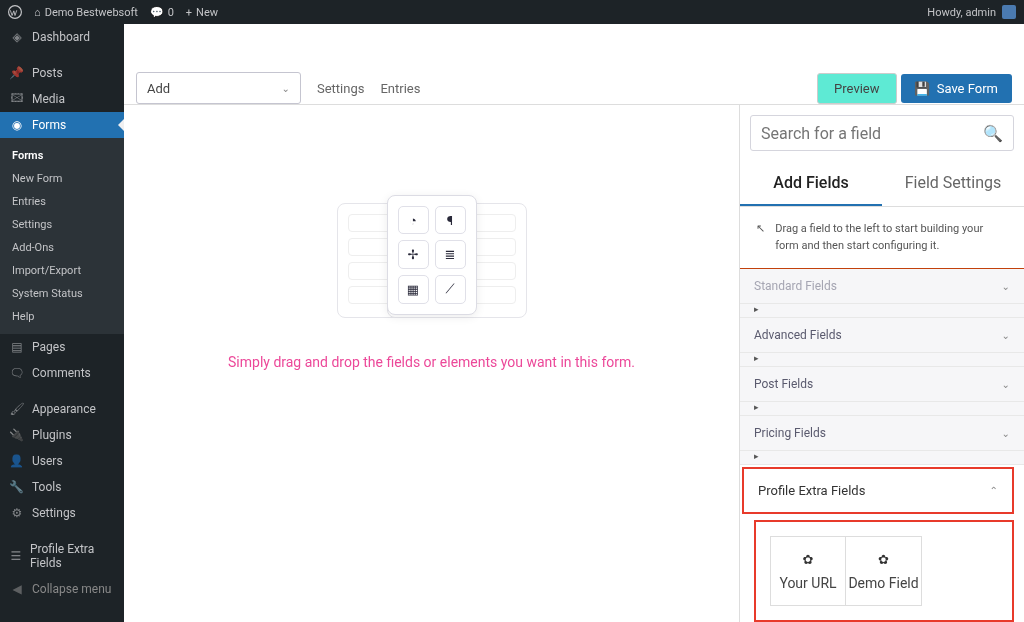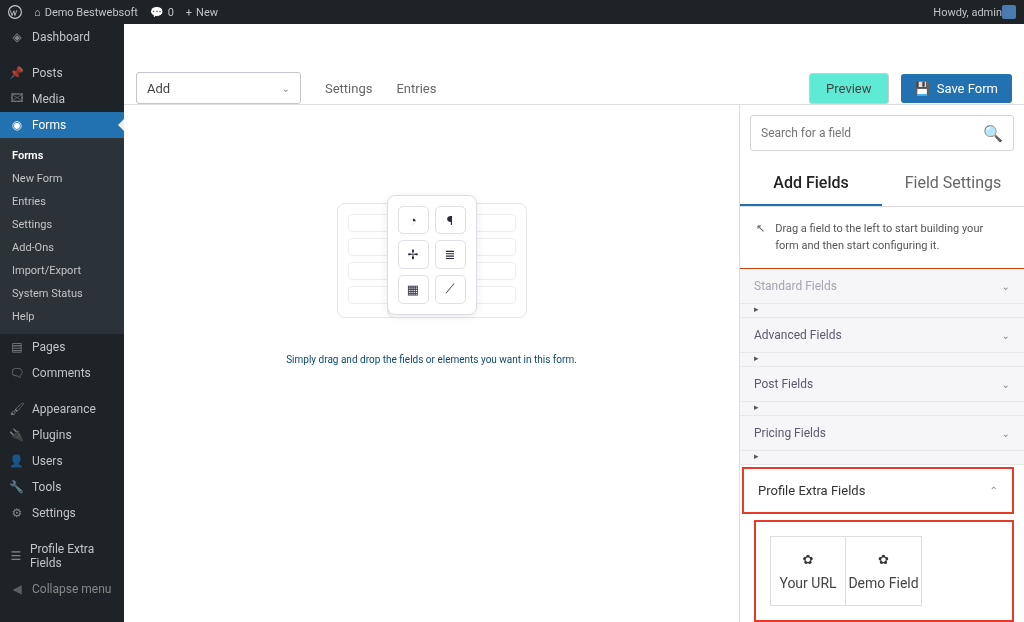--- a/index.html
+++ b/index.html
@@ -8,7 +8,7 @@
     .topbar { height: 24px; background: #1d2327; color: #c3c4c7; display: flex; align-items: center; padding: 0 8px; font-size: 11px; justify-content: space-between; }
     .topbar-left { display: flex; align-items: center; gap: 12px; }
     .topbar-item { display: flex; align-items: center; gap: 4px; cursor: pointer; }
-    .topbar-right { display: flex; align-items: center; }
+    .topbar-right { display: flex; align-items: center; gap: 6px; }
     .avatar { width: 14px; height: 14px; background: #4a7ab0; border-radius: 2px; }
     
     .main-wrap { display: flex; height: 598px; }

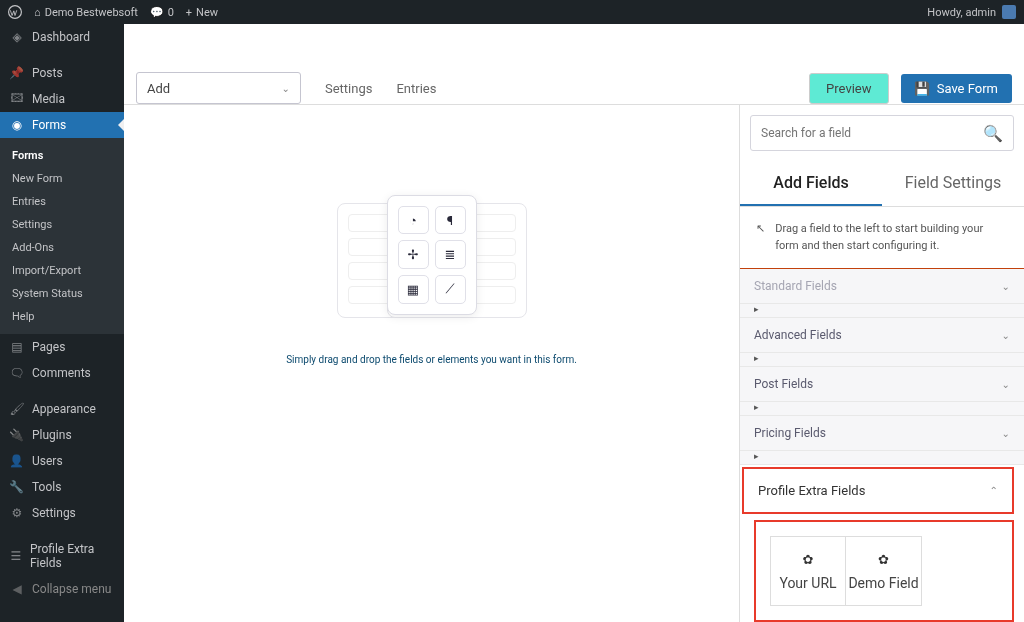--- a/index.html
+++ b/index.html
@@ -25,7 +25,7 @@
     
     .content { flex: 1; display: flex; flex-direction: column; background: #fff; }
     
-    .toolbar { height: 50px; display: flex; align-items: center; padding: 0 12px; border-bottom: 1px solid #ddd; gap: 12px; margin-top: 48px; }
+    .toolbar { height: 50px; display: flex; align-items: center; padding: 0 12px; border-bottom: 1px solid #ddd; gap: 4px; margin-top: 48px; }
     .add-select { width: 165px; height: 32px; border: 1px solid #c5c5d0; border-radius: 3px; padding: 0 10px; display: flex; align-items: center; justify-content: space-between; color: #444; font-size: 13px; cursor: pointer; }
     .tb-link { color: #666; font-size: 13px; cursor: pointer; margin-left: 12px; }
     .tb-spacer { flex: 1; }

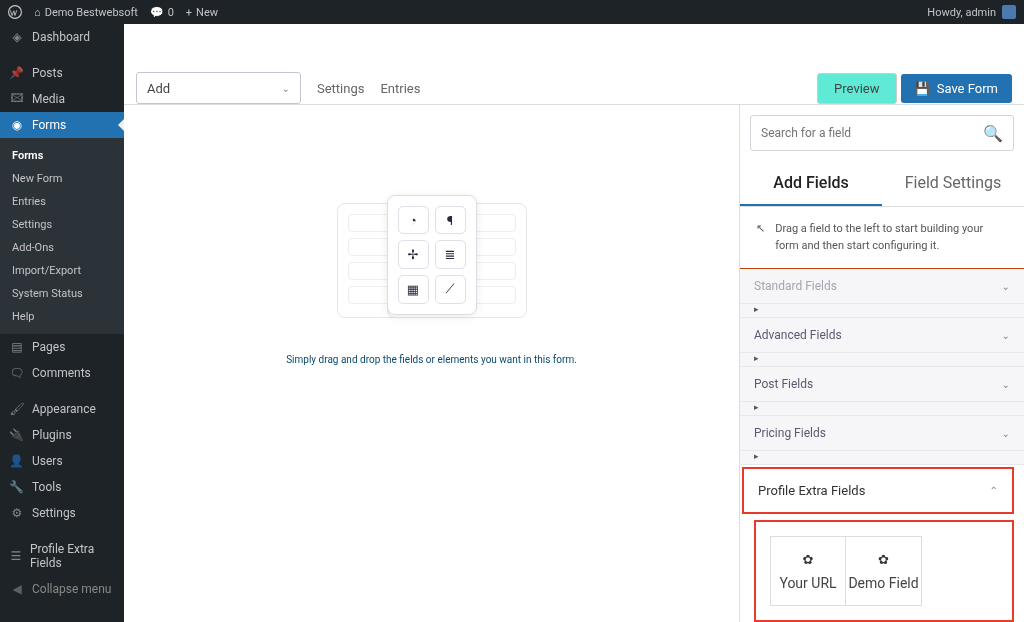--- a/index.html
+++ b/index.html
@@ -47,7 +47,7 @@
     .rightpanel { width: 285px; border-left: 1px solid #ddd; display: flex; flex-direction: column; background: #fff; }
     .search-wrap { padding: 10px; }
     .search-box { border: 1px solid #d5d5dd; border-radius: 3px; height: 36px; display: flex; align-items: center; padding: 0 10px; }
-    .search-in { flex: 1; border: none; outline: none; font-size: 12px; color: #888; }
+    .search-in { flex: 1; border: none; outline: none; font-size: 16px; color: #888; }
     .tabs { display: flex; border-bottom: 1px solid #ddd; }
     .tab { flex: 1; text-align: center; padding: 12px 0; font-size: 16px; color: #666; cursor: pointer; }
     .tab.active { color: #222; border-bottom: 2px solid #2271b1; font-weight: 500; }

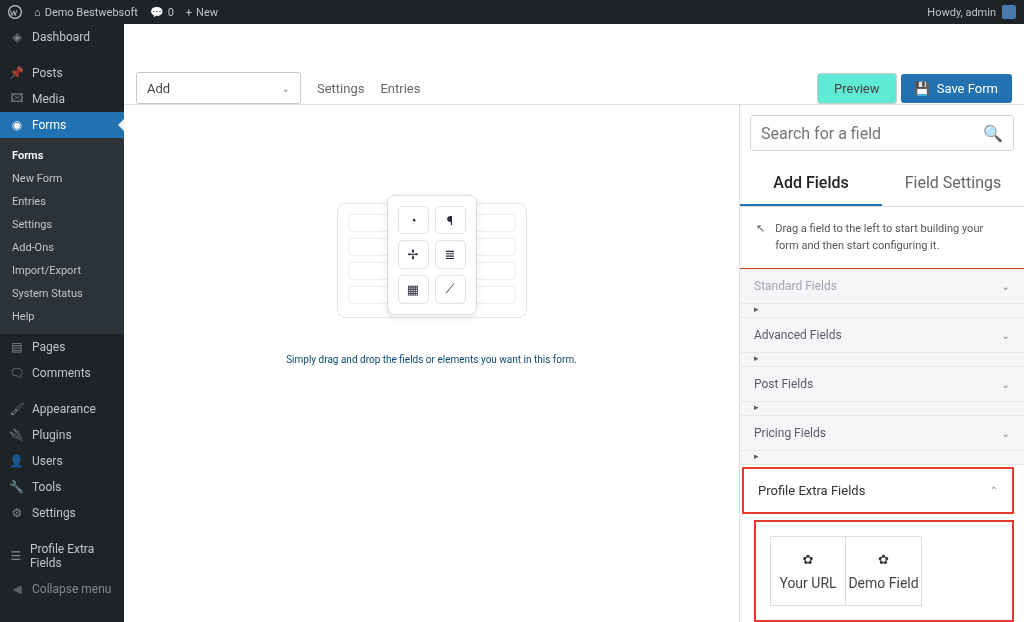--- a/index.html
+++ b/index.html
@@ -42,7 +42,7 @@
     .panel-back .slot { height: 18px; border: 1px solid #eee; border-radius: 4px; margin-bottom: 6px; }
     .panel-front { position: absolute; width: 90px; height: 120px; background: #fff; border: 1px solid #dcdce4; border-radius: 8px; left: 50px; top: 0; box-shadow: 0 2px 10px rgba(0,0,0,0.08); display: grid; grid-template-columns: 1fr 1fr; gap: 6px; padding: 10px; }
     .fcell { border: 1px solid #e0e0e8; border-radius: 5px; display: flex; align-items: center; justify-content: center; color: #2a2a3a; font-size: 13px; }
-    .canvas-text { color: #0c4a6e; font-size: 10px; }
+    .canvas-text { color: #ec4899; font-size: 14px; }
     
     .rightpanel { width: 285px; border-left: 1px solid #ddd; display: flex; flex-direction: column; background: #fff; }
     .search-wrap { padding: 10px; }

